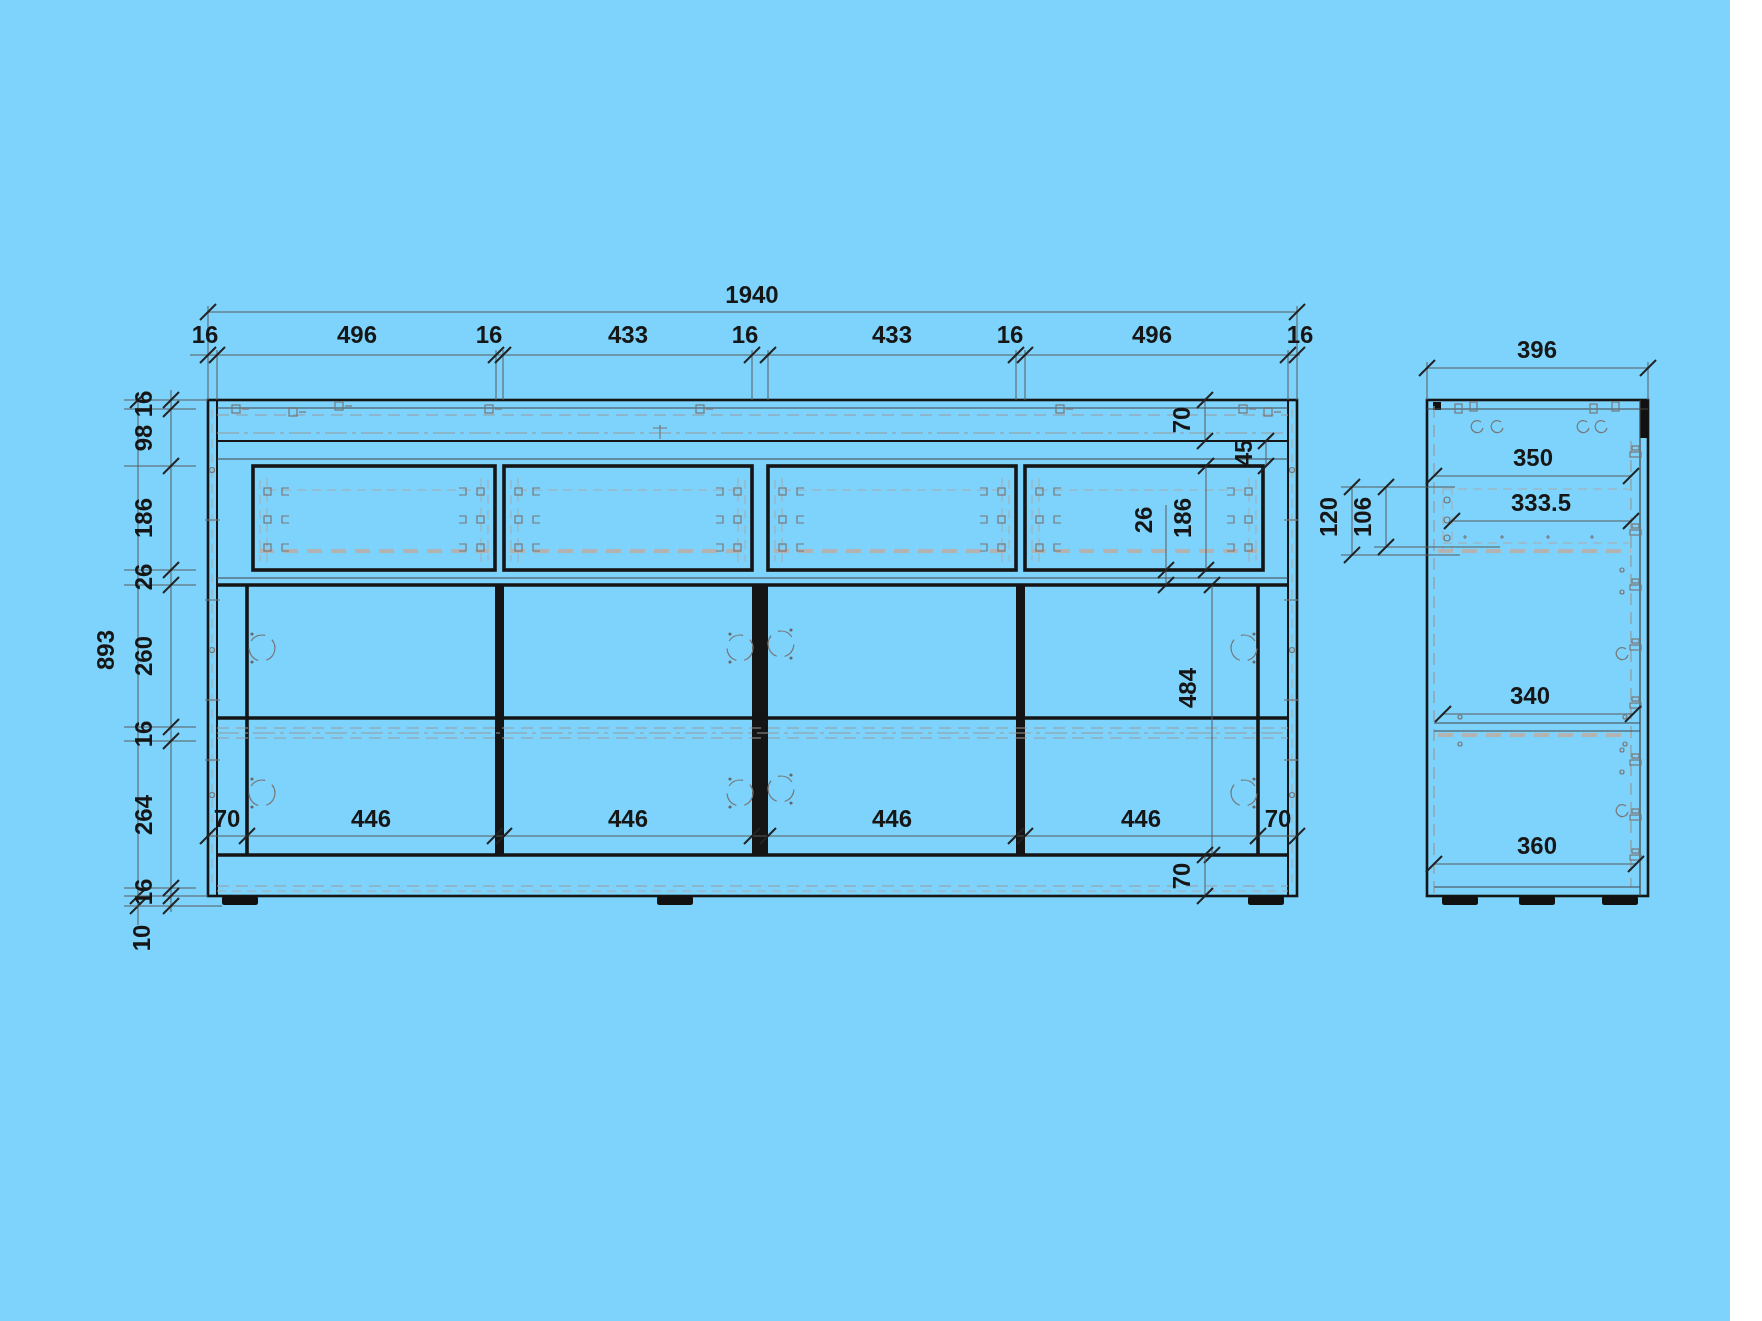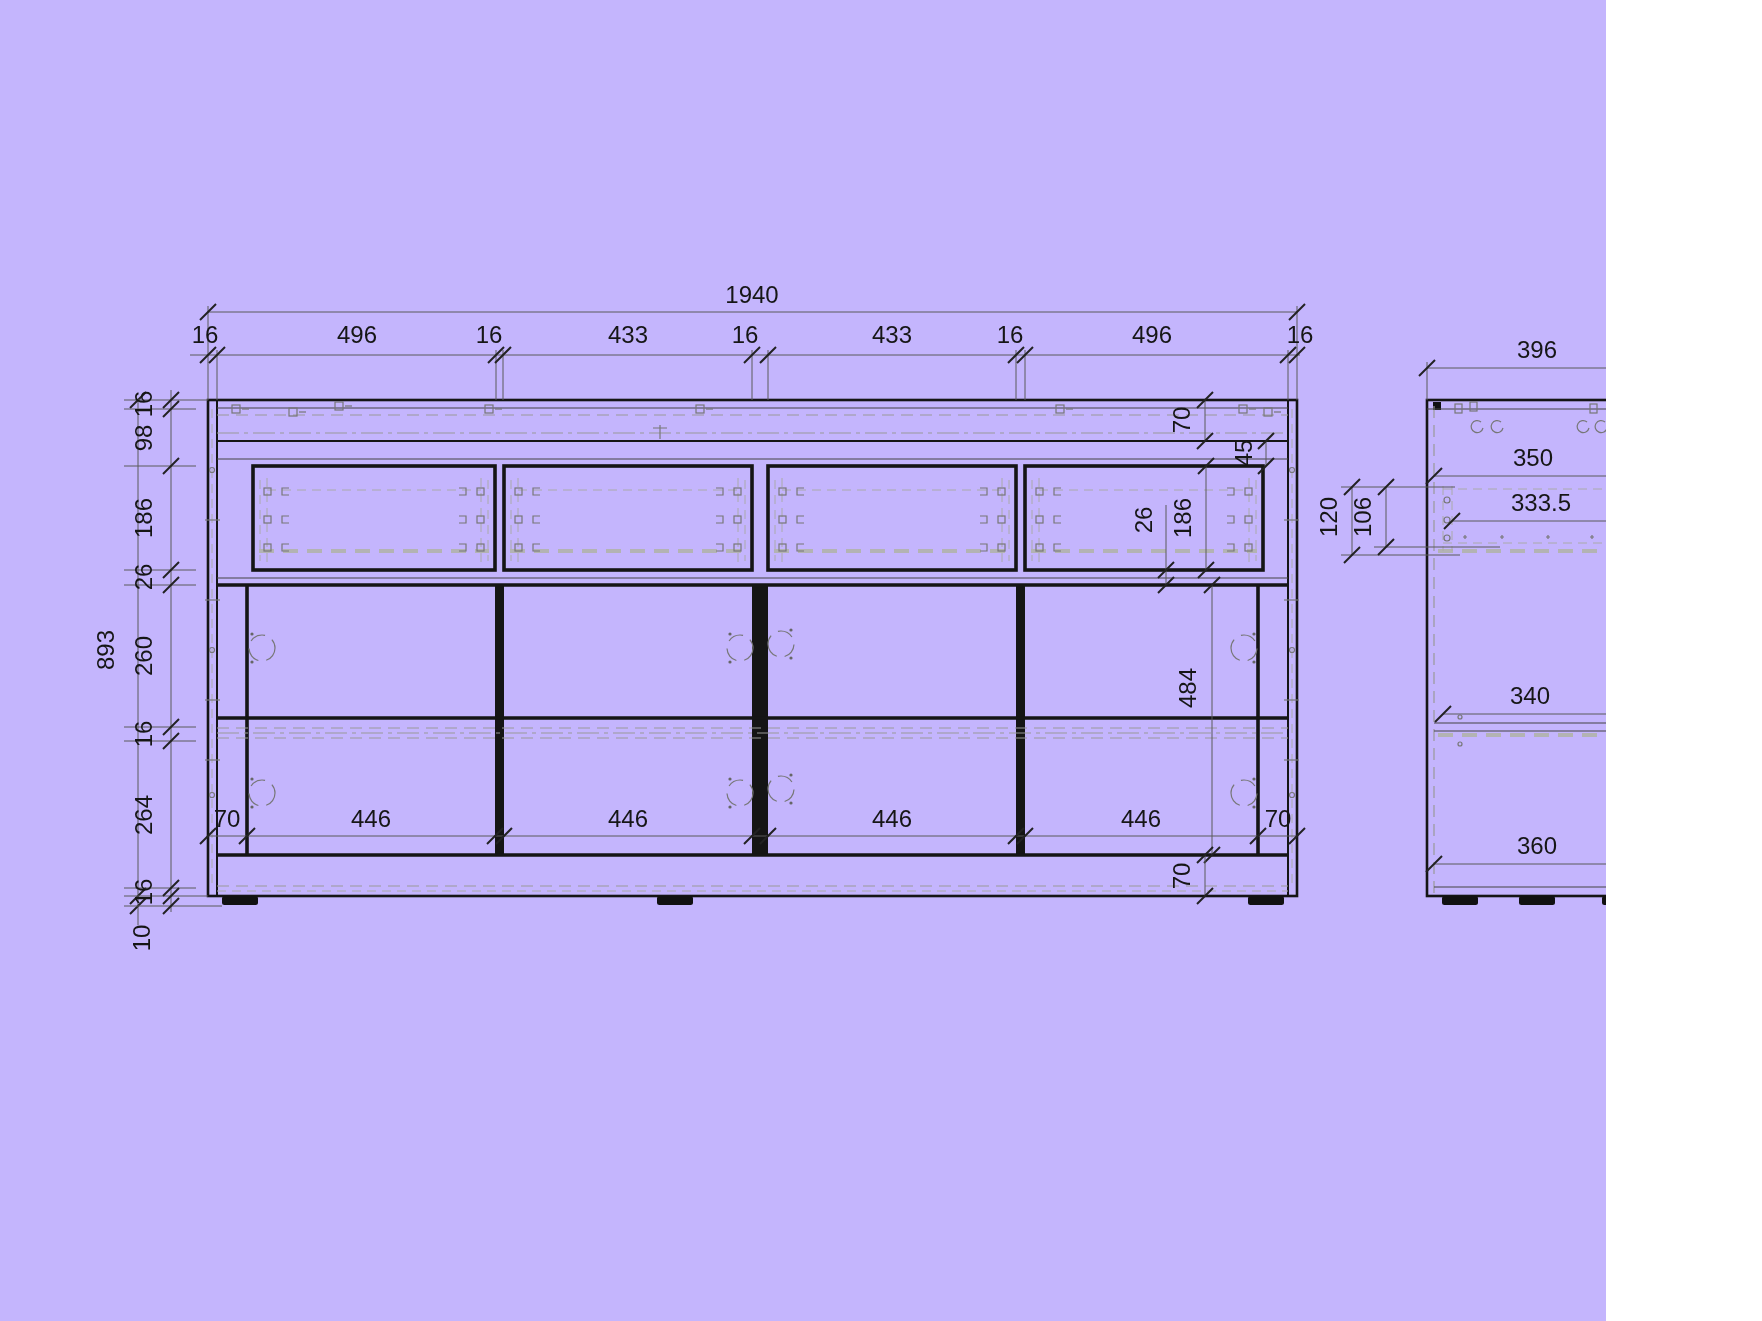--- a/index.html
+++ b/index.html
@@ -3,7 +3,7 @@
 <meta charset="utf-8">
 <style>
   html,body{margin:0;padding:0;background:#ffffff;}
-  .canvas{position:relative;width:1606px;height:1321px;background:#c4b5fd;overflow:hidden;}
+  .canvas{position:relative;width:1730px;height:1321px;background:#7dd3fc;overflow:hidden;font-weight:bold;}
   svg{position:absolute;top:0;left:0;}
   text{font-family:"Liberation Sans","DejaVu Sans",sans-serif;font-size:24px;fill:#161616;}
   .outline{stroke:#151515;stroke-width:2.6;fill:none;}

